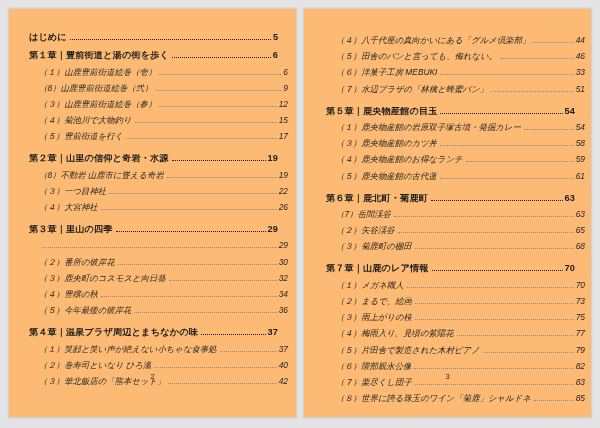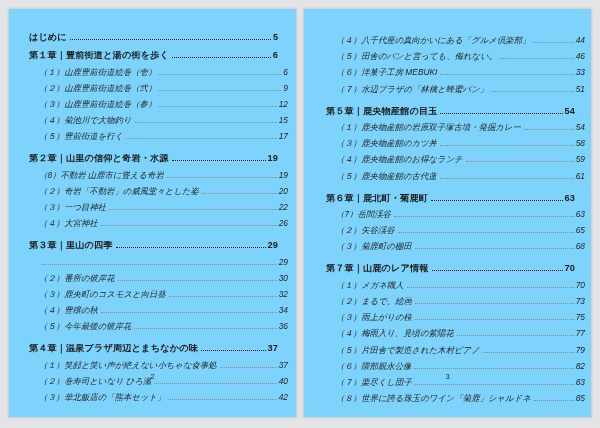--- a/index.html
+++ b/index.html
@@ -26,7 +26,7 @@
   }
   .page {
     position: relative;
-    background: #7dd3fc;
+    background: #fdba74;
     border: 1px solid #d2d2d4;
     box-shadow: 0 0 2px rgba(0,0,0,0.10);
     box-sizing: border-box;

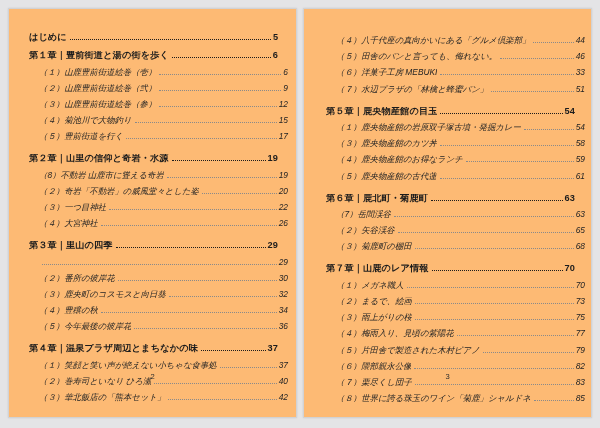--- a/index.html
+++ b/index.html
@@ -136,7 +136,7 @@
             <span class="pg">6</span>
           </div>
           <div class="entry section">
-            <span class="label">（２）山鹿豊前街道絵巻（弐）</span>
+            <span class="label">（8）山鹿豊前街道絵巻（弐）</span>
             <span class="leader"></span>
             <span class="pg">9</span>
           </div>

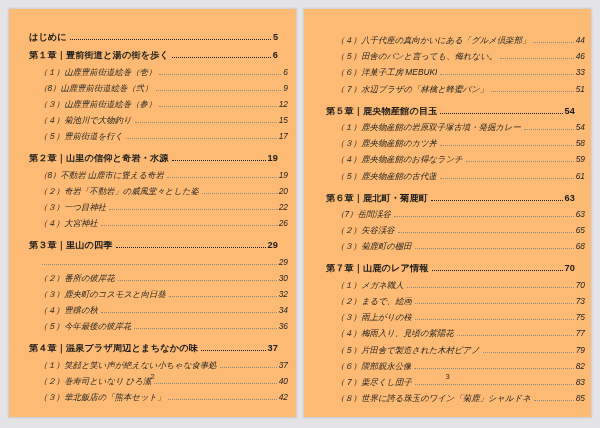--- a/index.html
+++ b/index.html
@@ -168,11 +168,6 @@
             <span class="pg">19</span>
           </div>
           <div class="entry section">
-            <span class="label">（２）奇岩「不動岩」の威風堂々とした姿</span>
-            <span class="leader"></span>
-            <span class="pg">20</span>
-          </div>
-          <div class="entry section">
             <span class="label">（３）一つ目神社</span>
             <span class="leader"></span>
             <span class="pg">22</span>

